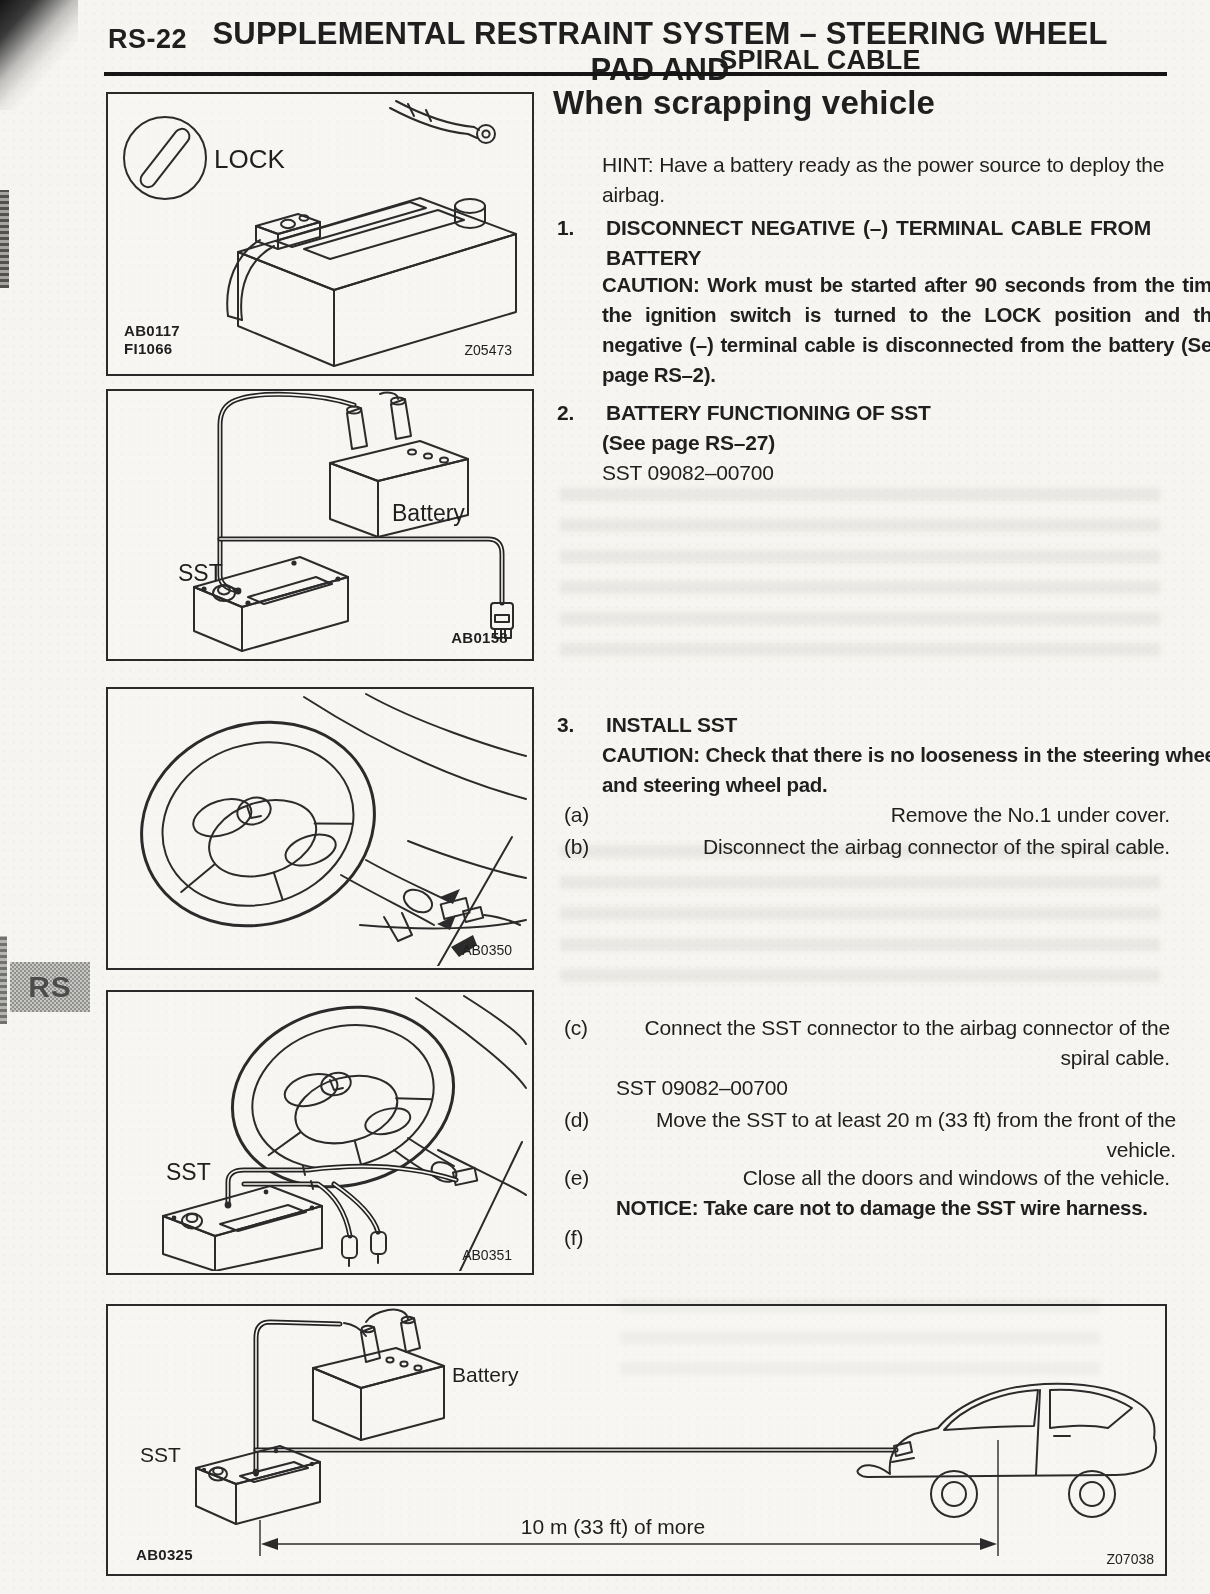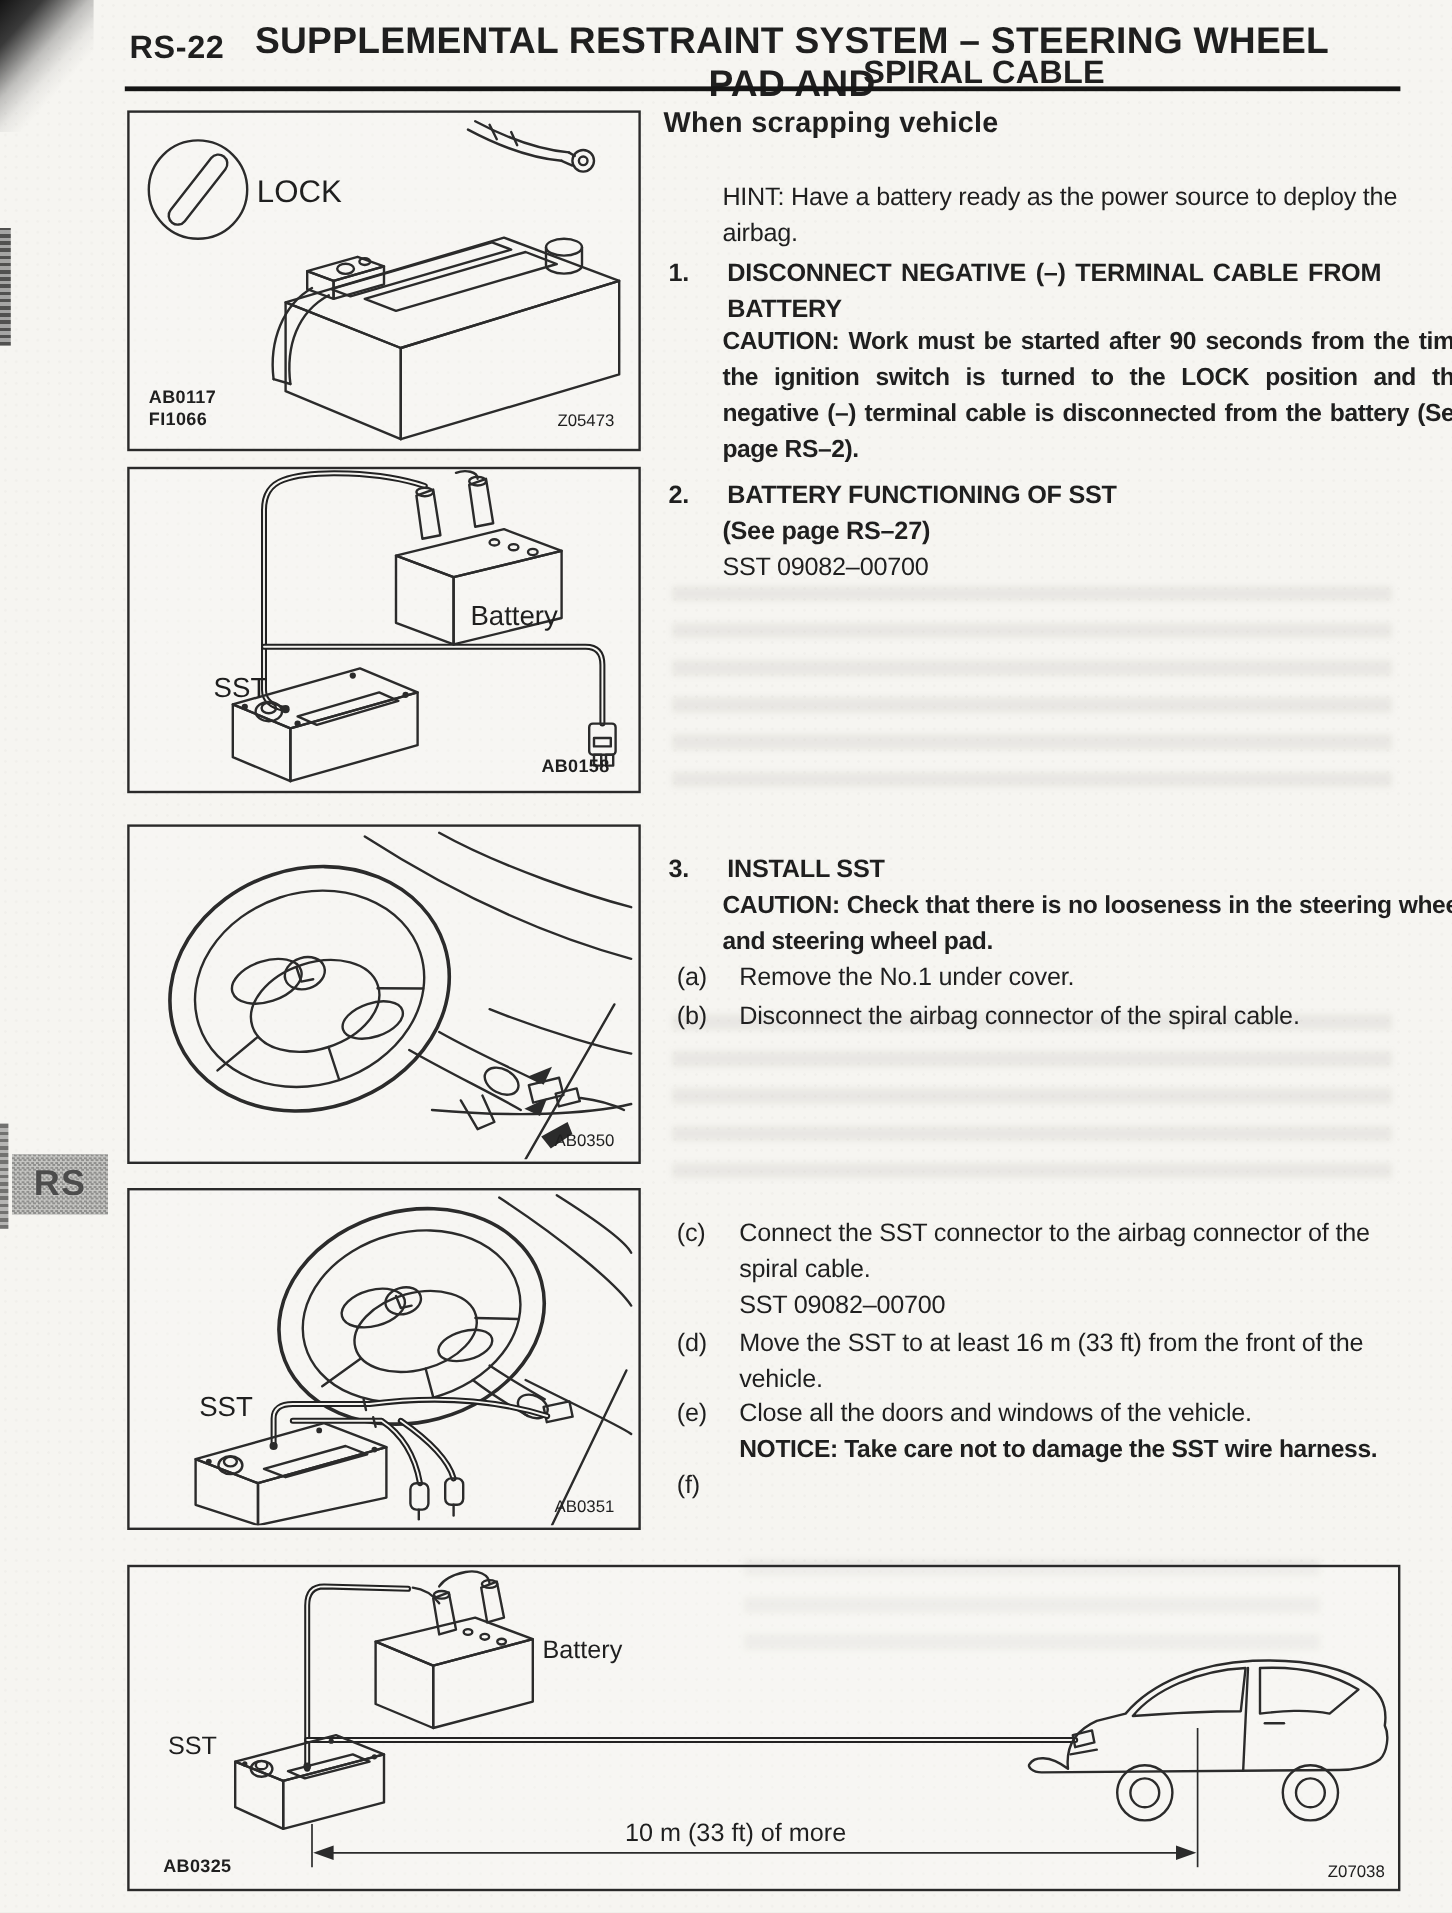--- a/index.html
+++ b/index.html
@@ -36,7 +36,7 @@
   
   .textcol{position:absolute;left:553px;top:88px;width:617px;font-size:21px;line-height:30px;letter-spacing:-.2px;}
   .tb{position:absolute;left:0;width:617px;}
-  .h-section{font-size:24px;font-weight:bold;letter-spacing:.2px;}
+  .h-section{font-size:33px;font-weight:bold;letter-spacing:.2px;}
   .indent1{padding-left:49px;}
   .indent2{padding-left:63px;}
   .stepline{display:flex;}

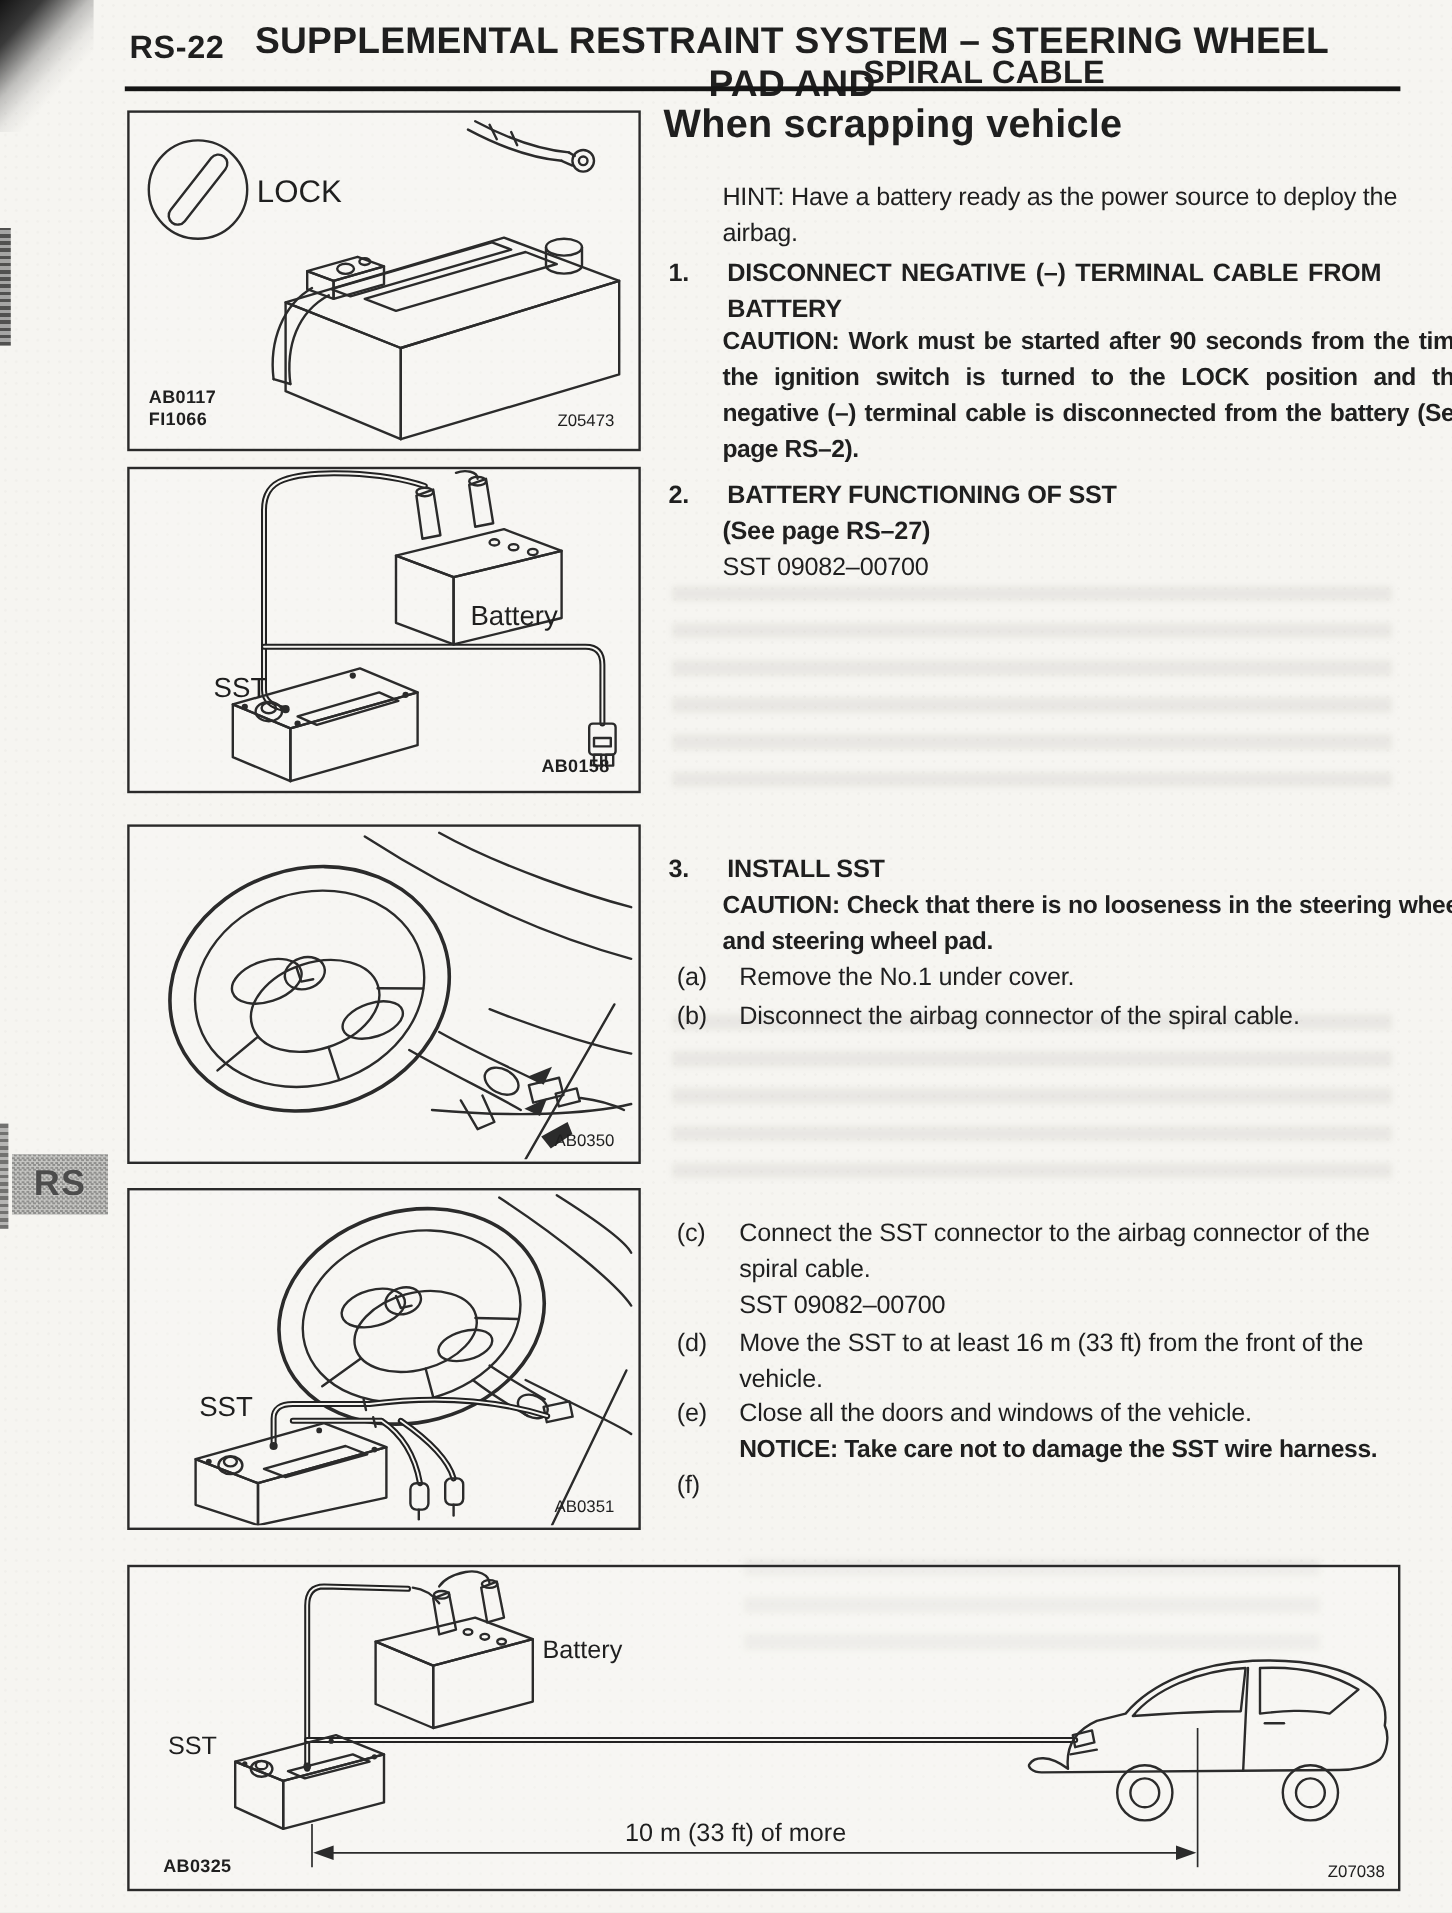--- a/index.html
+++ b/index.html
@@ -46,7 +46,7 @@
   .just{text-align:justify;}
   .sub{display:flex;margin-left:11px;}
   .s-letter{flex:none;width:52px;}
-  .s-text{width:554px;}
+  .s-text{width:554px;text-align:right;}
   
   .rs-tab{
     position:absolute;left:10px;top:962px;width:80px;height:50px;

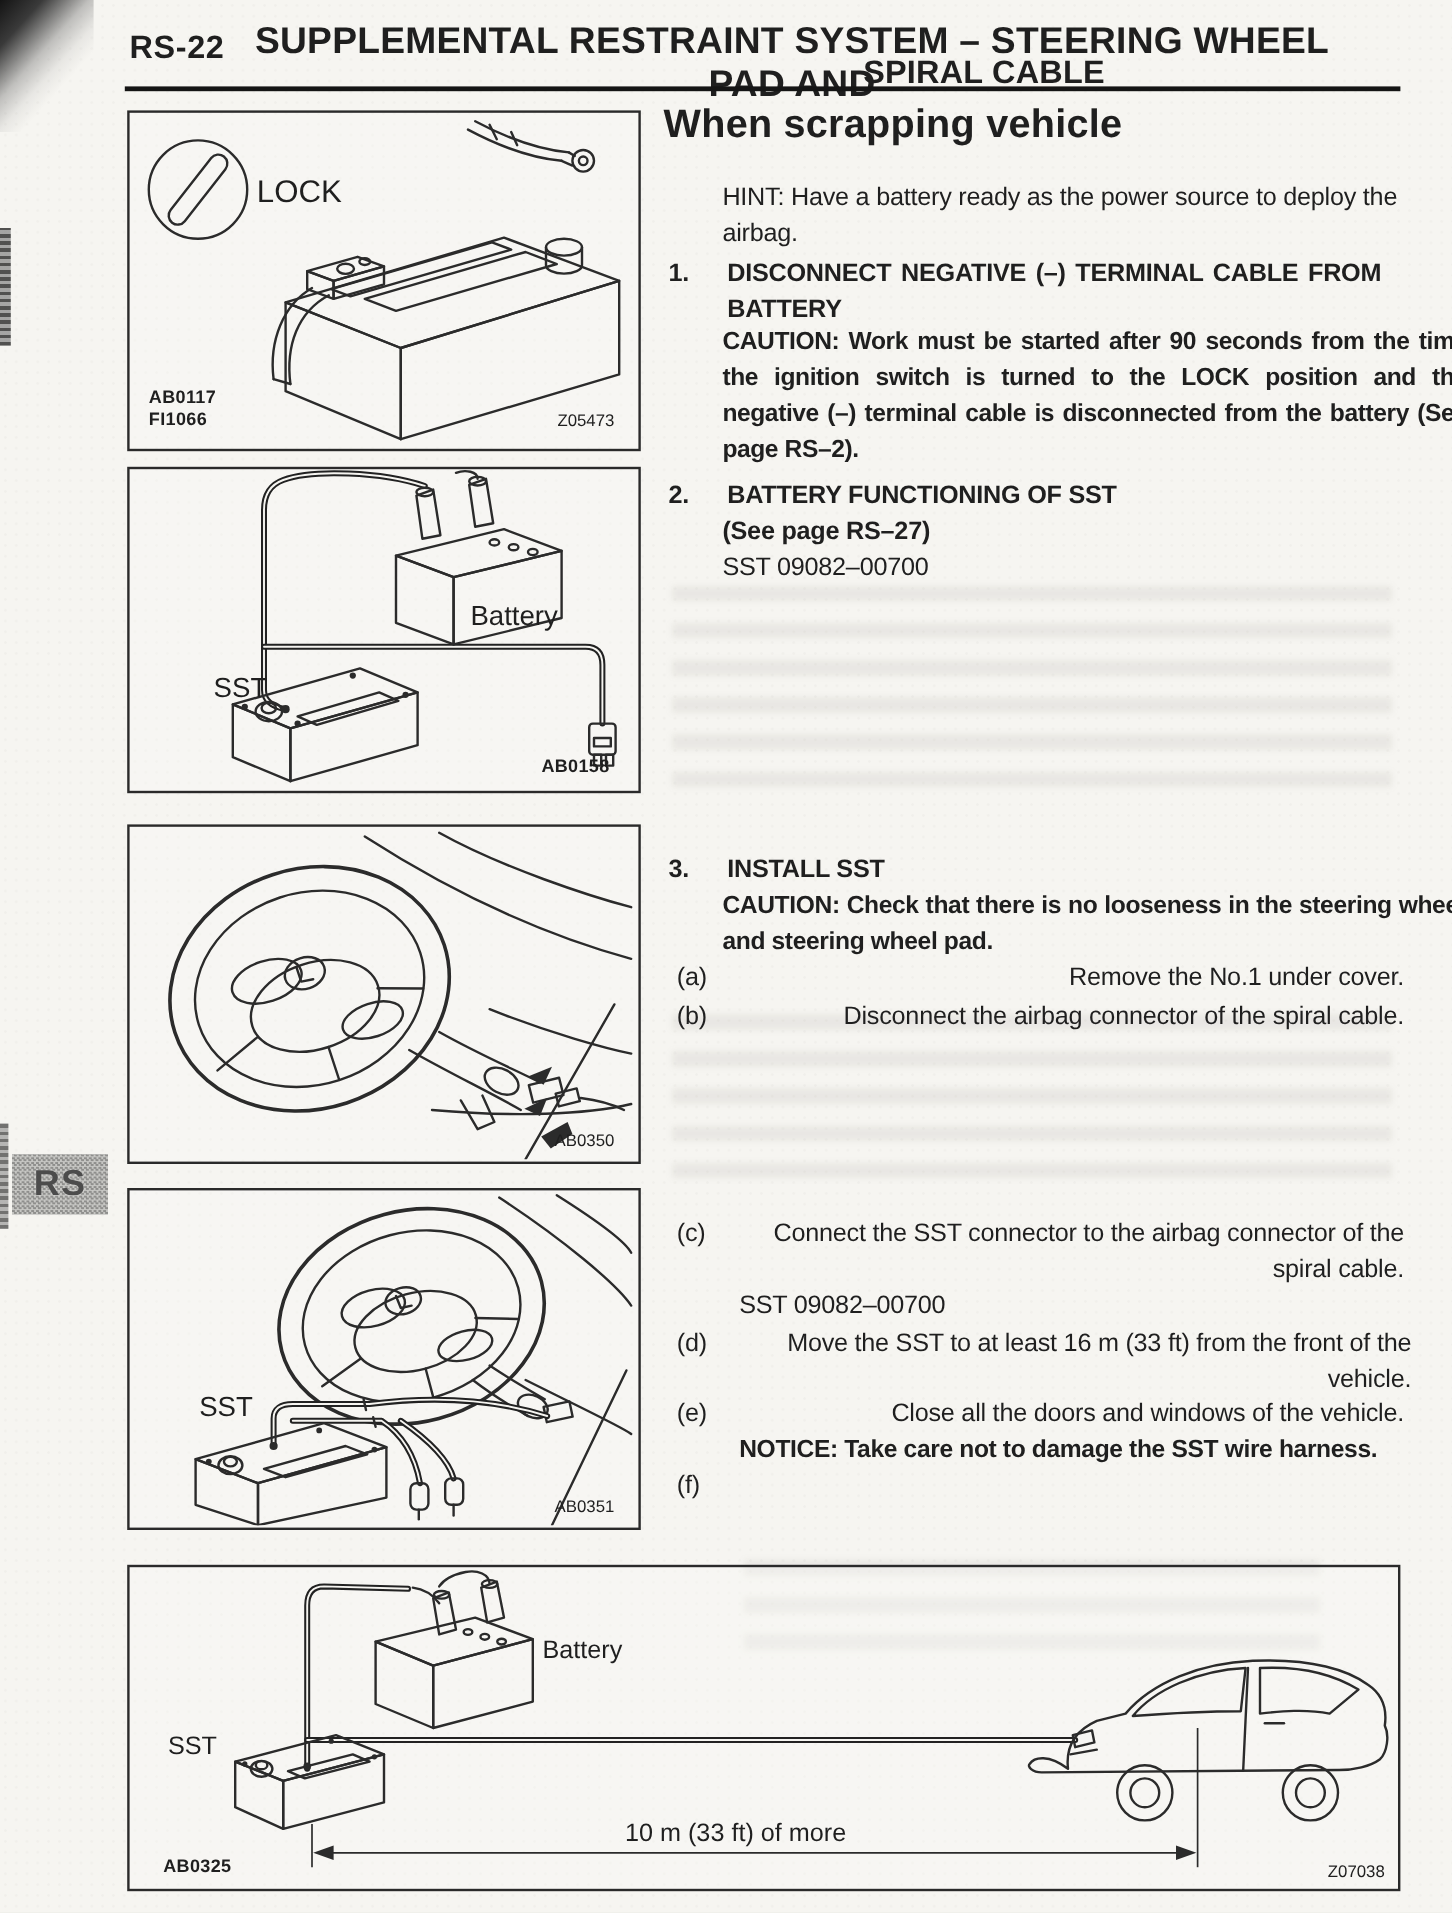--- a/index.html
+++ b/index.html
@@ -367,7 +367,7 @@
 
     <div class="tb sub" style="top:1017px;">
       <span class="s-letter">(d)</span>
-      <span class="s-text" style="width:560px;">Move the SST to at least 16 m (33 ft) from the front of the vehicle.</span>
+      <span class="s-text" style="width:560px;">Move the SST to at least 20 m (33 ft) from the front of the vehicle.</span>
     </div>
 
     <div class="tb sub" style="top:1075px;">

